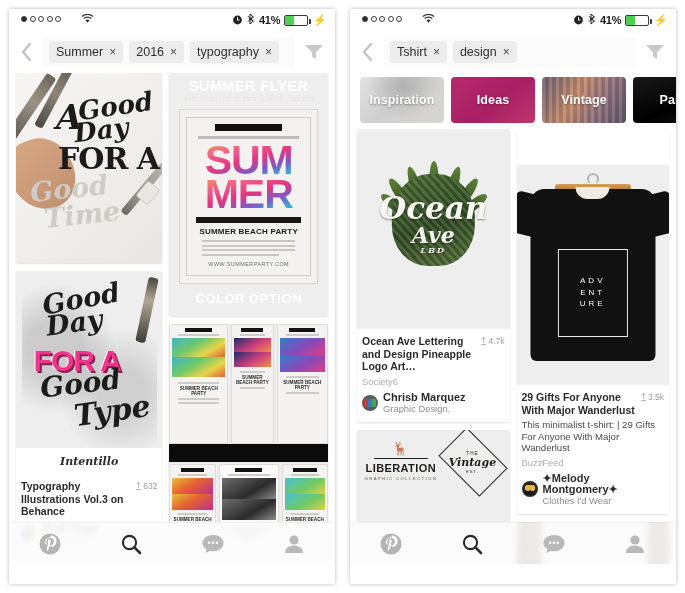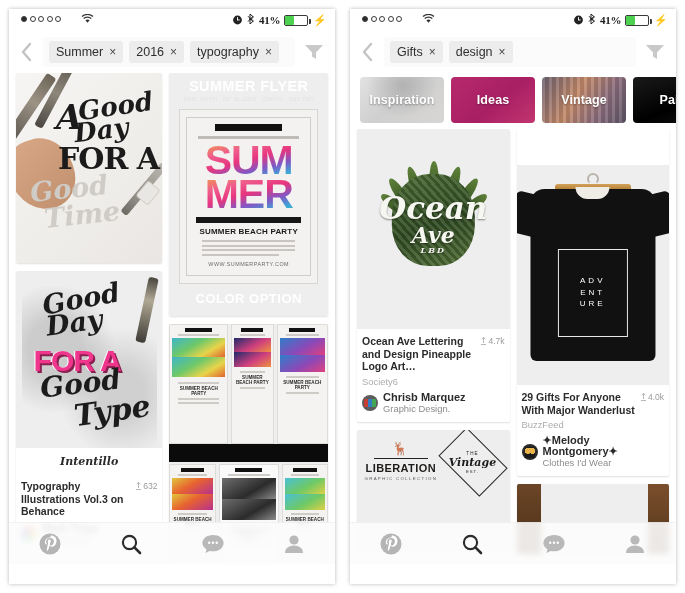--- a/index.html
+++ b/index.html
@@ -30,7 +30,7 @@
   .sb-dots i { width:6px; height:6px; border-radius:50%; border:1px solid #3a3a3a; display:block; }
   .sb-dots i.on { background:#2b2b2b; }
   .sb-wifi { position:absolute; left: 72px; top: 5px; }
-  .sb-right { position:absolute; right: 8px; top: 4px; display:flex; align-items:center; gap:4px;font-family:Liberation Serif, serif; }
+  .sb-right { position:absolute; right: 8px; top: 4px; display:flex; align-items:center; gap:4px; }
   .sb-pct { font-size: 11px; font-weight: bold; letter-spacing:-0.2px; color:#1c1c1c; }
   .batt { width: 24px; height: 11px; border: 1px solid #3a3a3a; border-radius: 2px; position: relative; }
   .batt::after { content:""; position:absolute; right:-3.5px; top:3px; width:2px; height:5px; background:#3a3a3a; border-radius:0 1px 1px 0; }

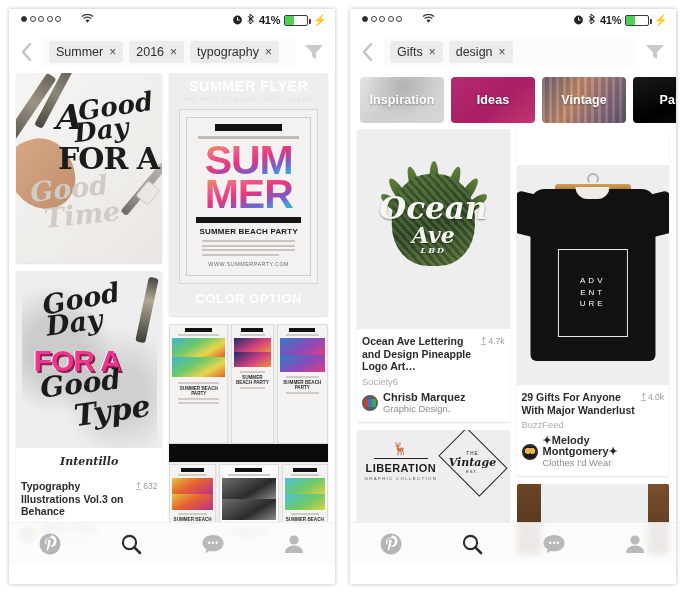--- a/index.html
+++ b/index.html
@@ -559,7 +559,7 @@
       </div>
       <div class="tokenfield">
         <div class="token">
-          <span class="tlabel">Gifts</span>
+          <span class="tlabel">Tshirt</span>
           <span class="tx">×</span>
         </div>
         <div class="token">

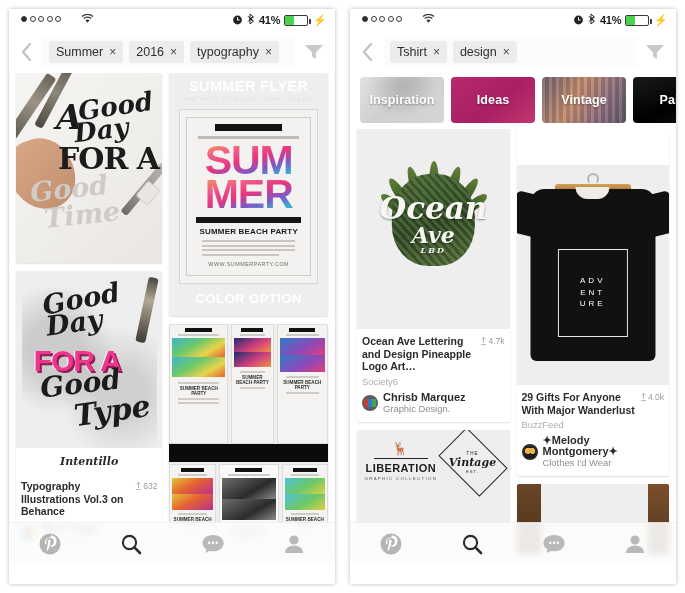--- a/index.html
+++ b/index.html
@@ -676,7 +676,7 @@
                   <svg width="7" height="8" viewBox="0 0 7 8" style="flex:0 0 7px">
                       <path d="M3.5 0 L3.5 6 M1.6 2.3 L3.5 0.3 L5.4 2.3 M1 7.5 H6" stroke="#b0b0b0" stroke-width="0.9" fill="none"></path>
                     </svg>
-                  <span>4.0k</span>
+                  <span>3.5k</span>
                 </div>
               </div>
               <div class="meta-src">BuzzFeed</div>

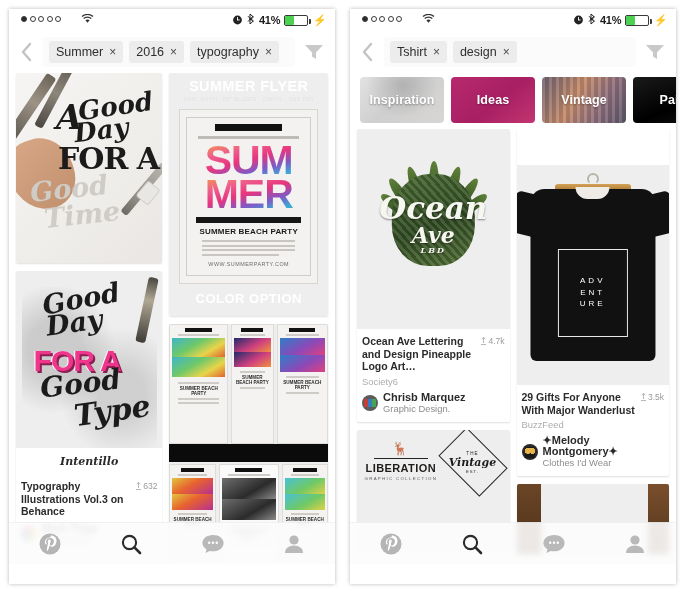--- a/index.html
+++ b/index.html
@@ -679,6 +679,7 @@
                   <span>3.5k</span>
                 </div>
               </div>
+              <div class="meta-desc">This minimalist t-shirt: | 29 Gifts For Anyone With Major Wanderlust</div>
               <div class="meta-src">BuzzFeed</div>
               <div class="meta-user">
                 <span class="ava ava-melody"></span>

